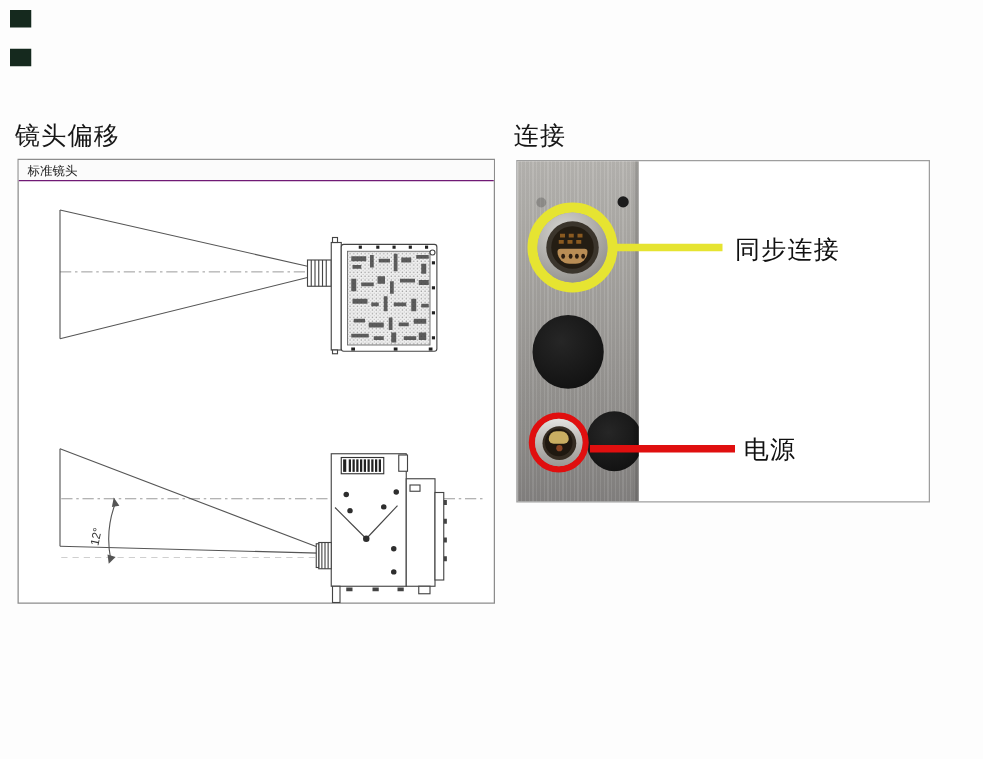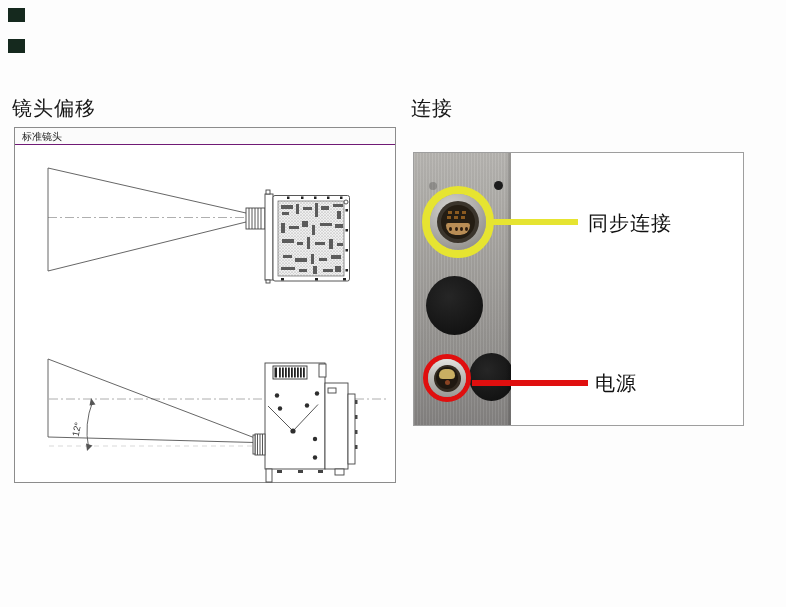--- a/index.html
+++ b/index.html
@@ -22,7 +22,7 @@
 
   
   .conn-panel{position:absolute;left:413px;top:128px;width:331px;height:274px;
-              box-sizing:border-box;border:1px solid #9e9e9e;background:#ffffff;margin-top:24px;}
+              box-sizing:border-box;border:1px solid #9e9e9e;background:#ffffff;}
   .conn-photo{position:absolute;left:0;top:0;width:97px;height:272px;overflow:hidden;
               background:
                 repeating-linear-gradient(90deg, rgba(255,255,255,0.07) 0 1px, rgba(0,0,0,0.03) 1px 3px),

